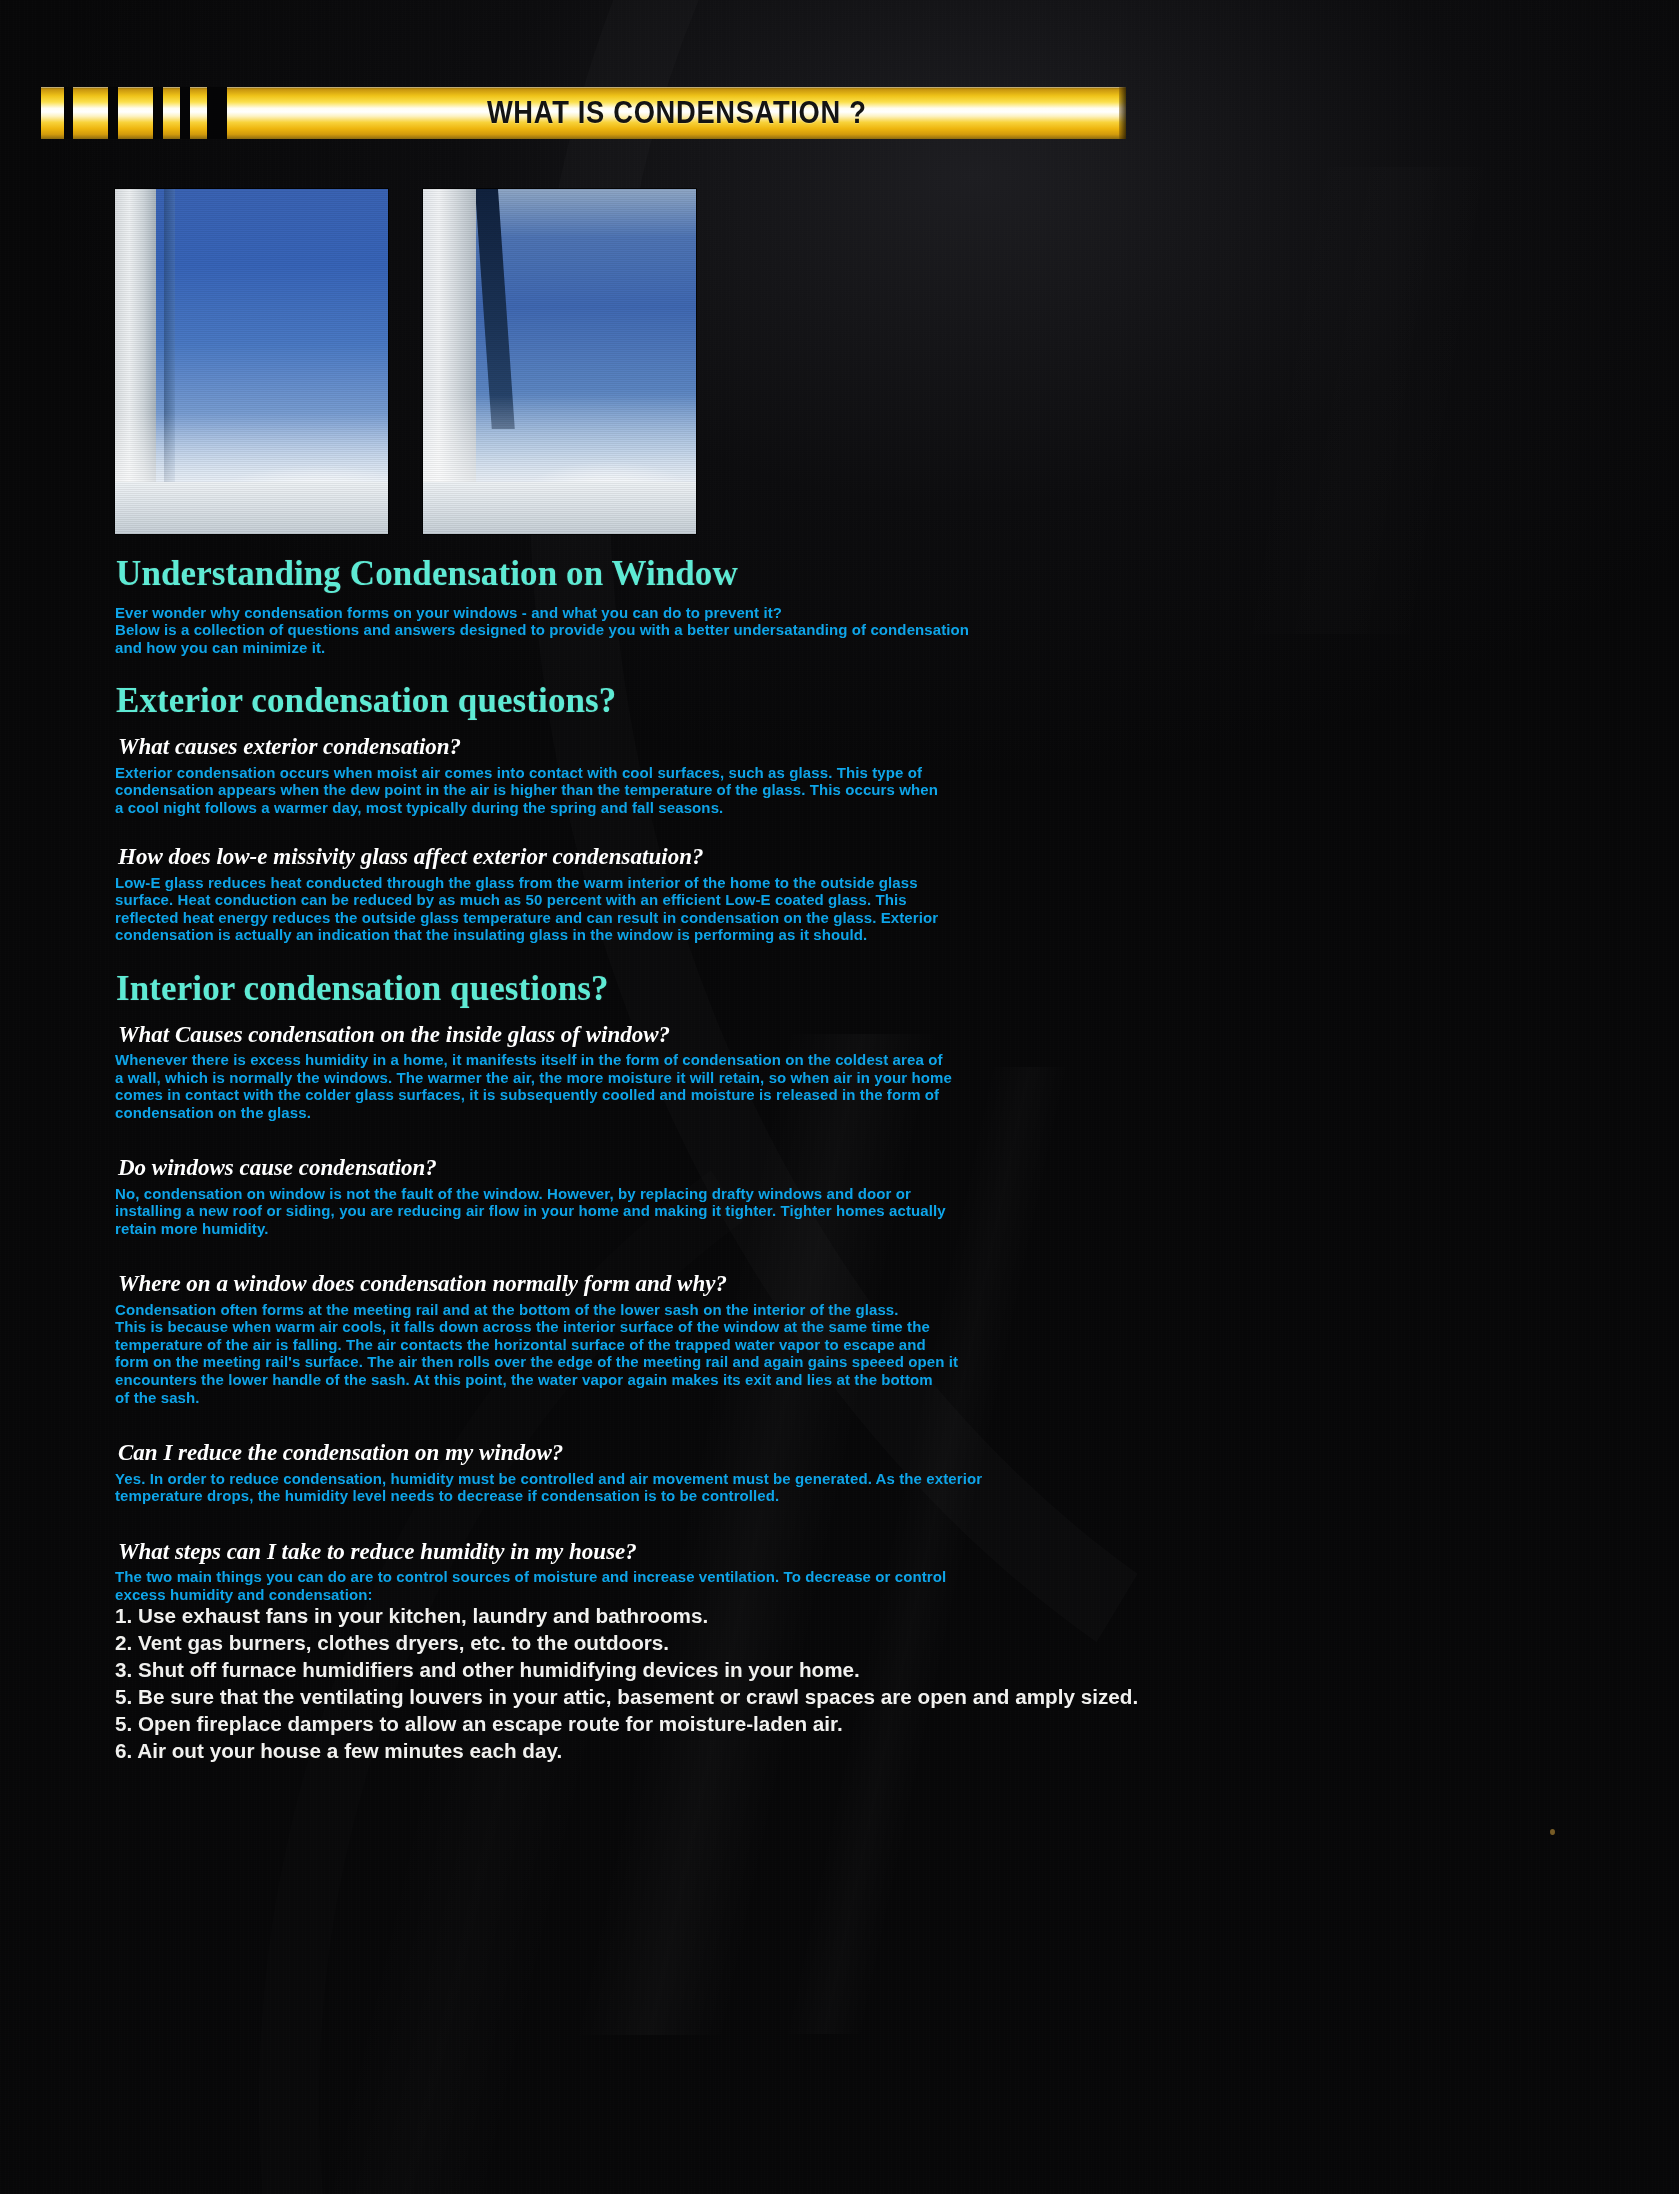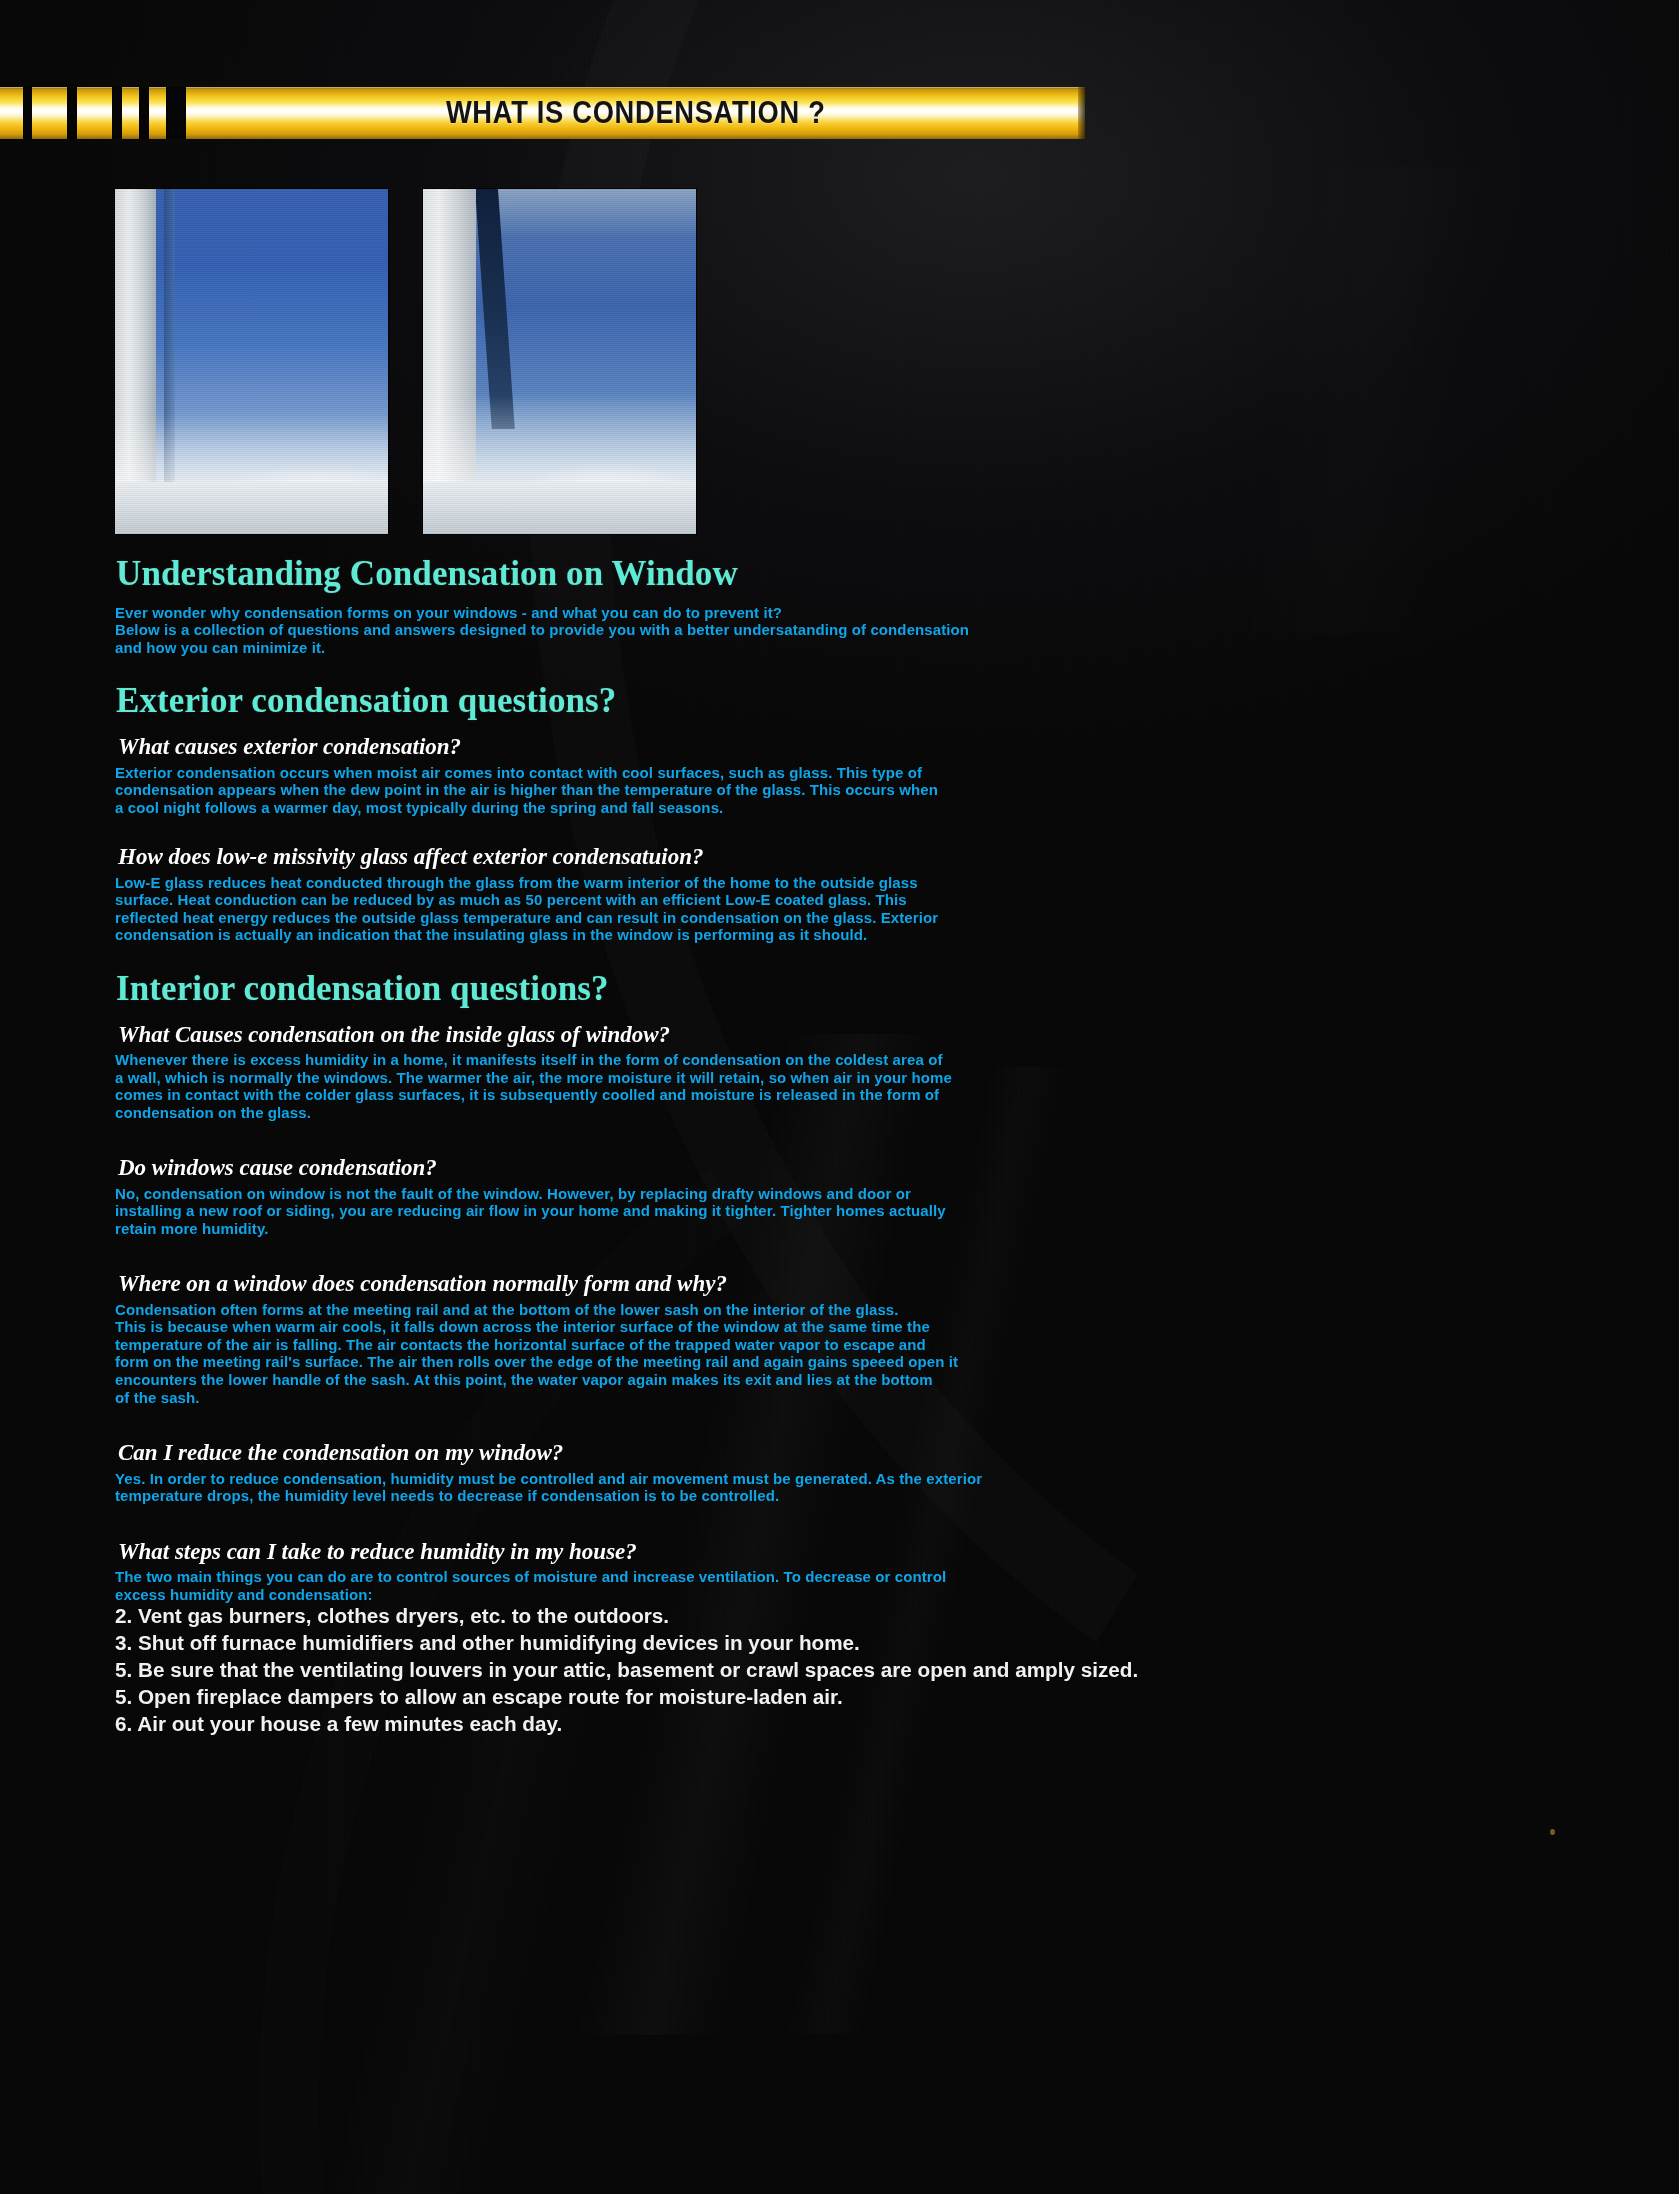--- a/index.html
+++ b/index.html
@@ -81,6 +81,7 @@
     width: 1085px;
     display: flex;
     align-items: stretch;
+    padding-left: 41px;
   }
   .gold {
     background:

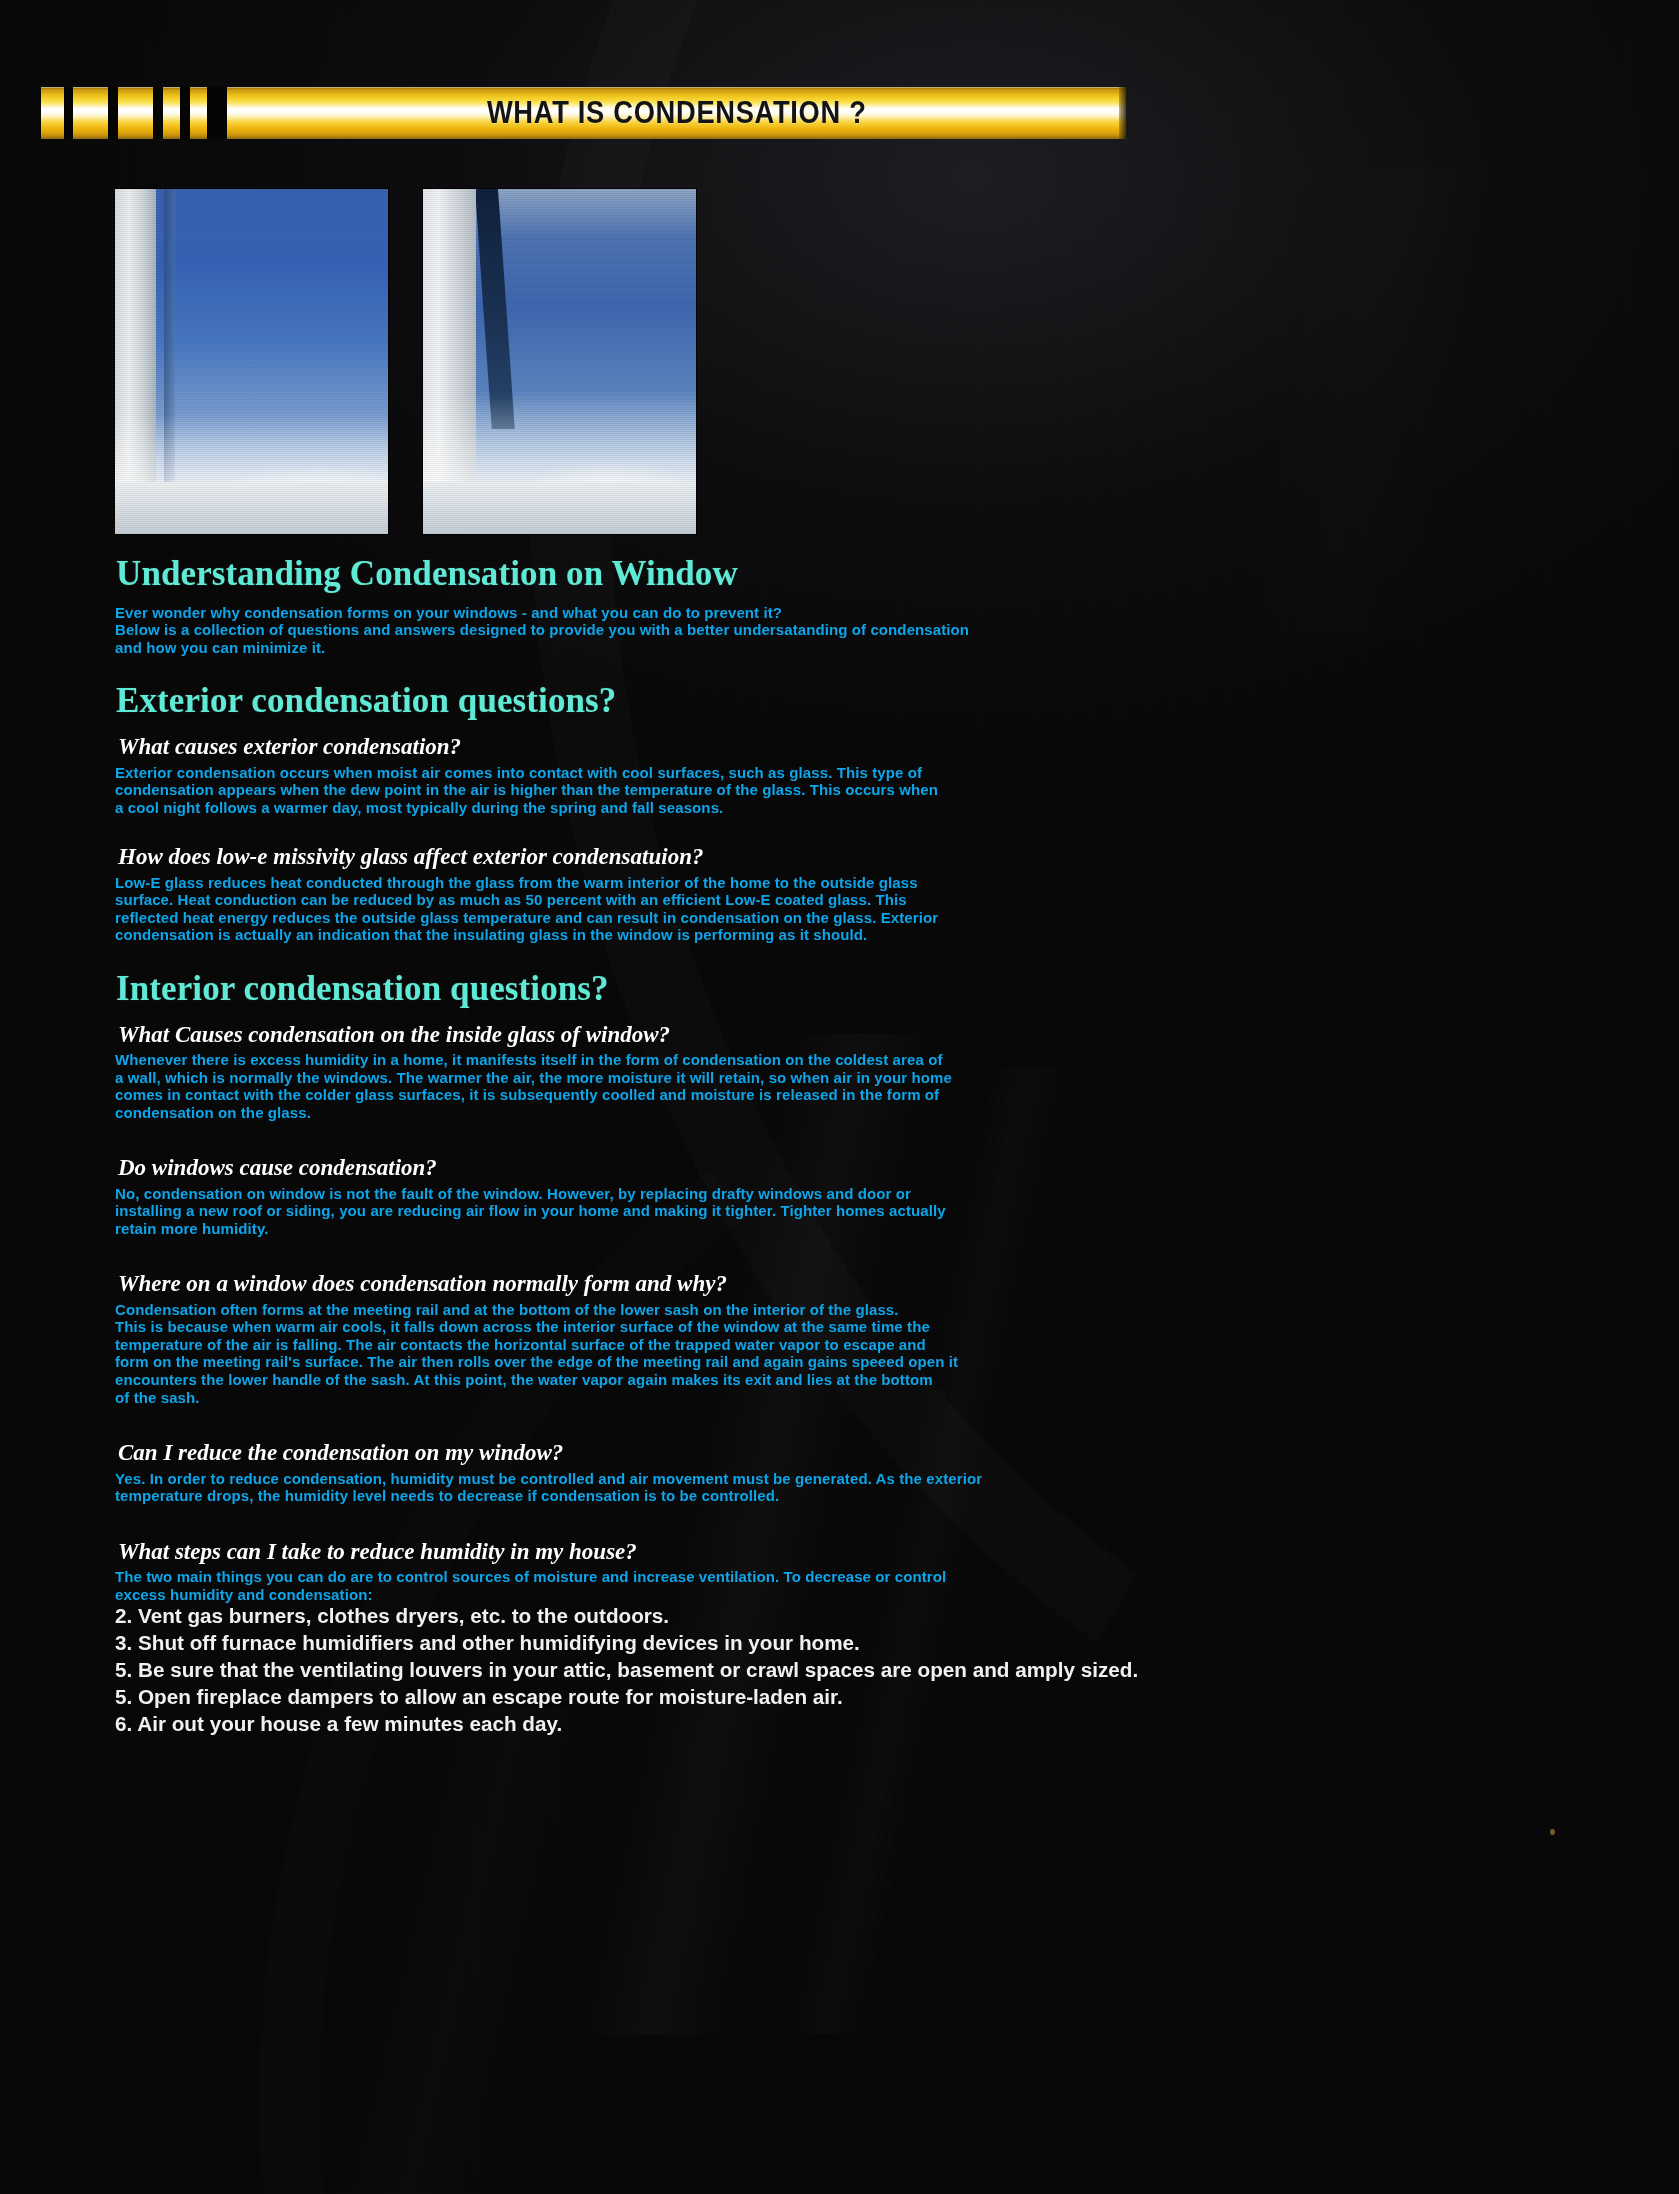--- a/index.html
+++ b/index.html
@@ -394,6 +394,7 @@
     <p class="body">excess humidity and  condensation:</p>
 
     <ol class="steps">
+      <li>1. Use exhaust fans in your kitchen, laundry and bathrooms.</li>
       <li>2. Vent gas burners, clothes dryers, etc. to the outdoors.</li>
       <li>3. Shut off furnace humidifiers and other humidifying devices in your home.</li>
       <li>5. Be sure that the ventilating louvers in your attic, basement or crawl spaces are open and amply sized.</li>

